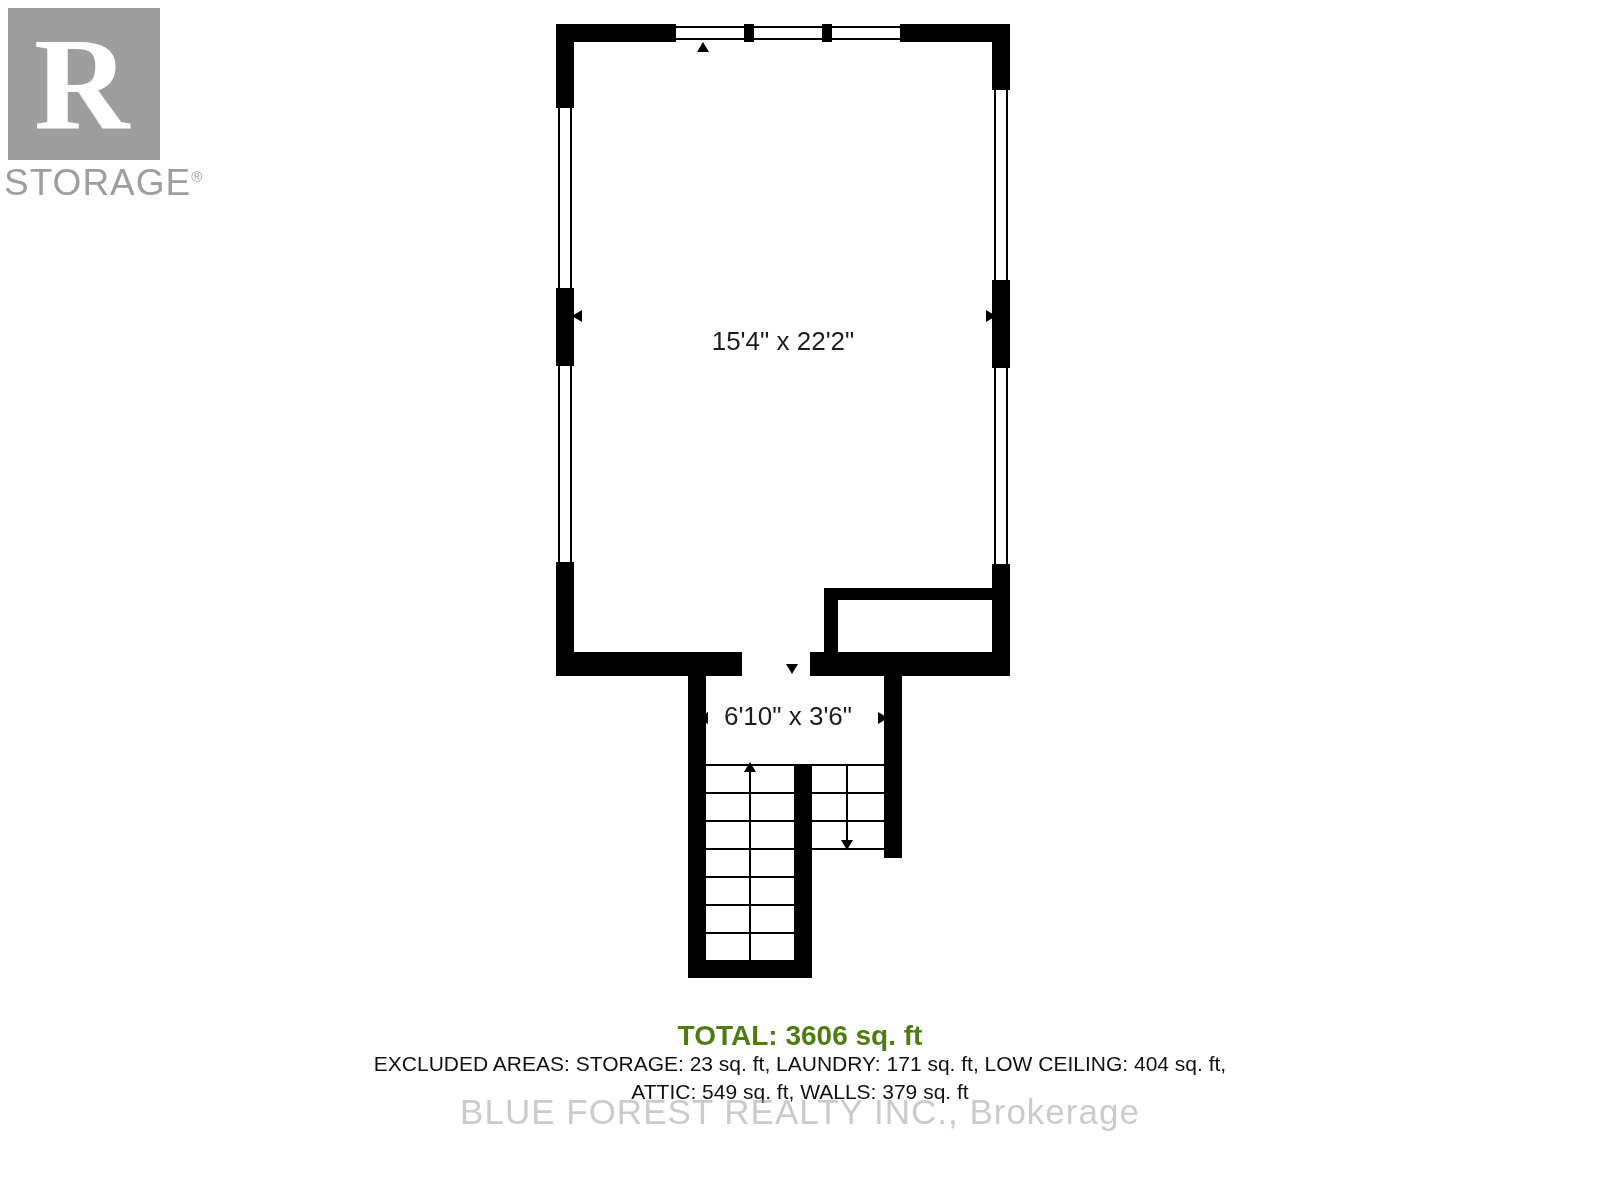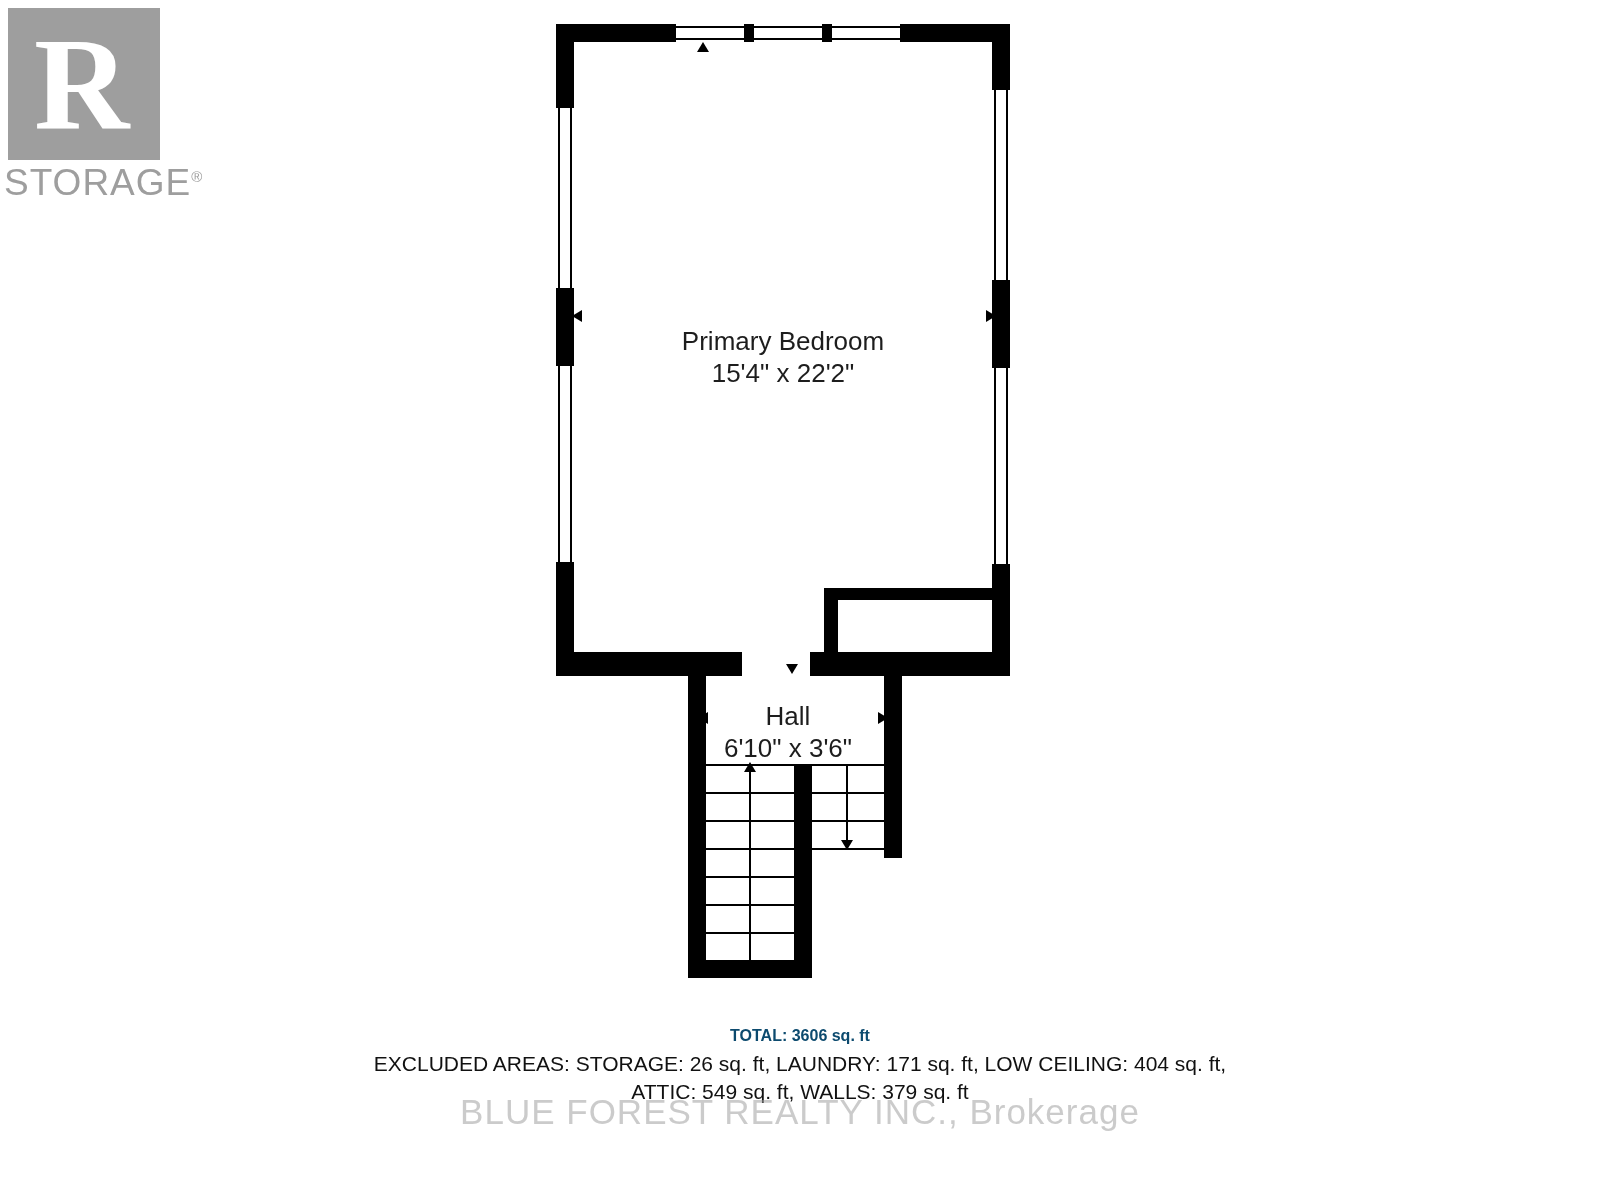--- a/index.html
+++ b/index.html
@@ -249,7 +249,6 @@
   <div class="wall" style="left:824px; top:588px; width:14px; height:76px;"></div>
 
   <div class="room-label" style="left:583px; top:325px; width:400px;">
-    <div class="name">Primary Bedroom</div>
     <div class="dims">15'4" x 22'2"</div>
   </div>
 

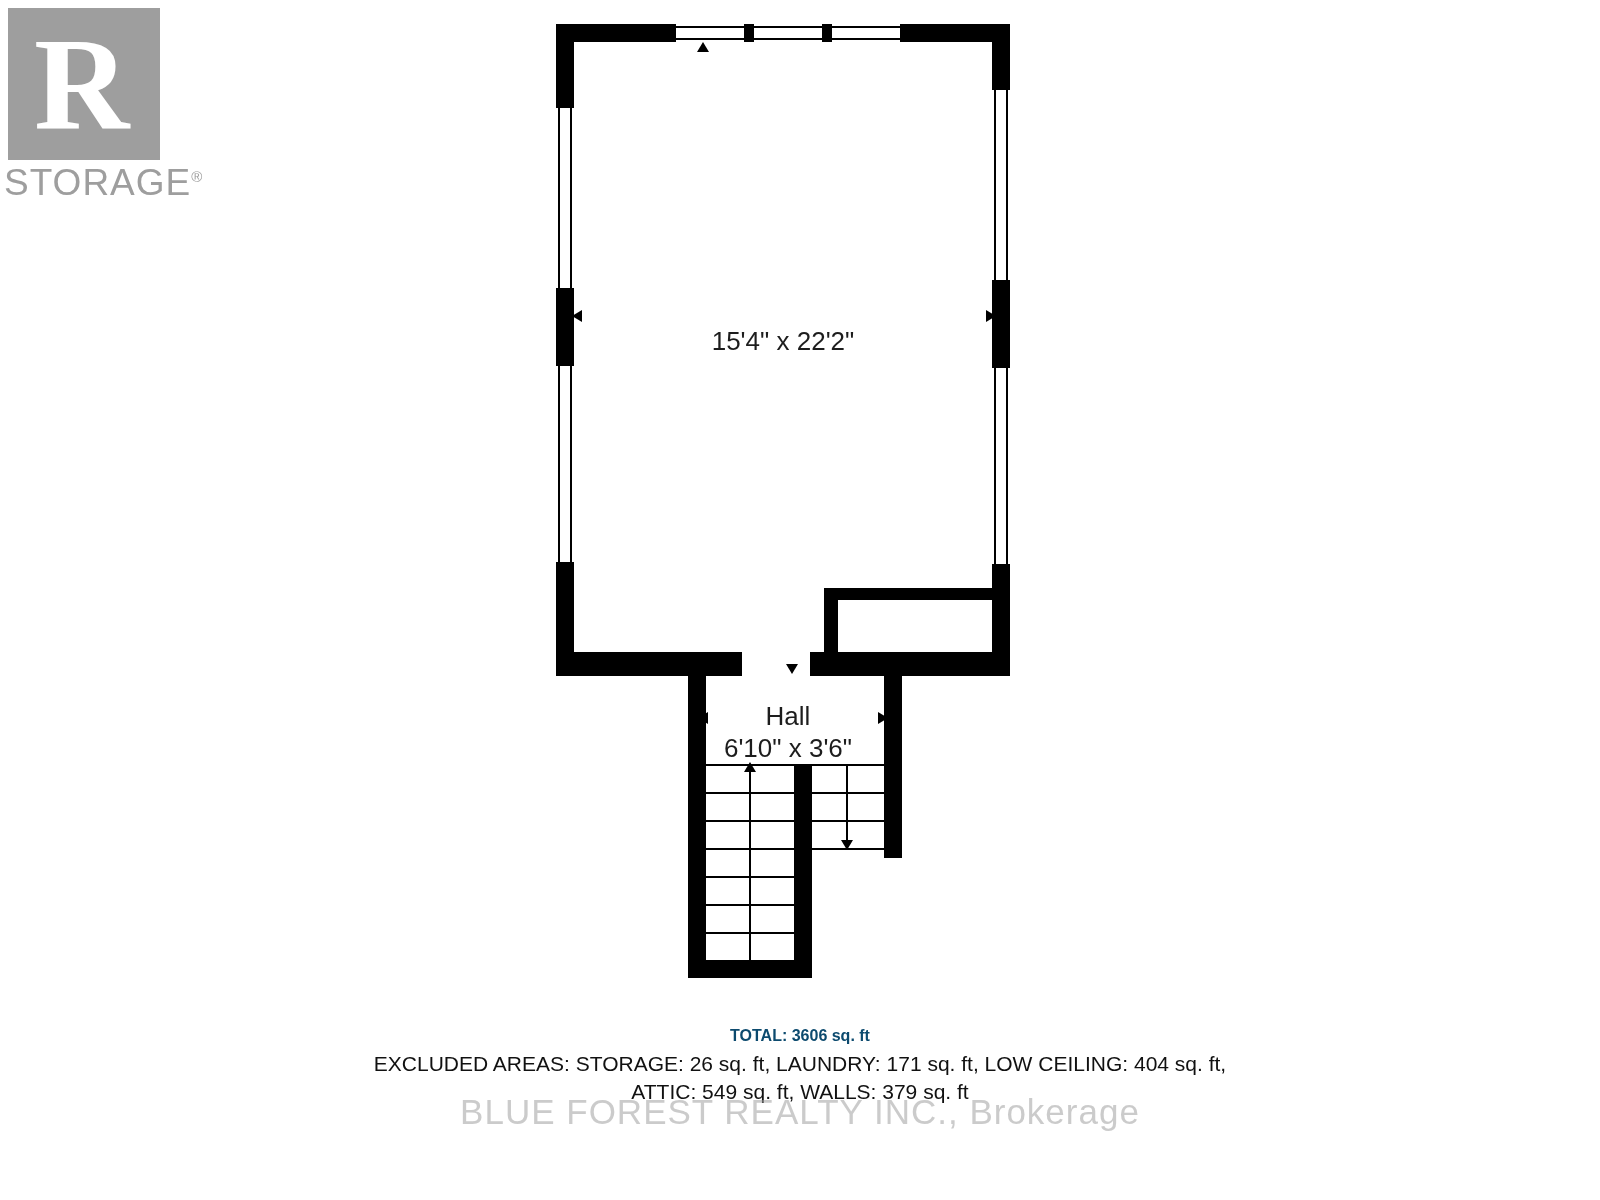--- a/index.html
+++ b/index.html
@@ -266,7 +266,6 @@
   <div class="arrow-head arrow-right" style="left:878px; top:712px;"></div>
 
   <div class="room-label" style="left:638px; top:700px; width:300px;">
-    <div class="name">Hall</div>
     <div class="dims">6'10" x 3'6"</div>
   </div>
 

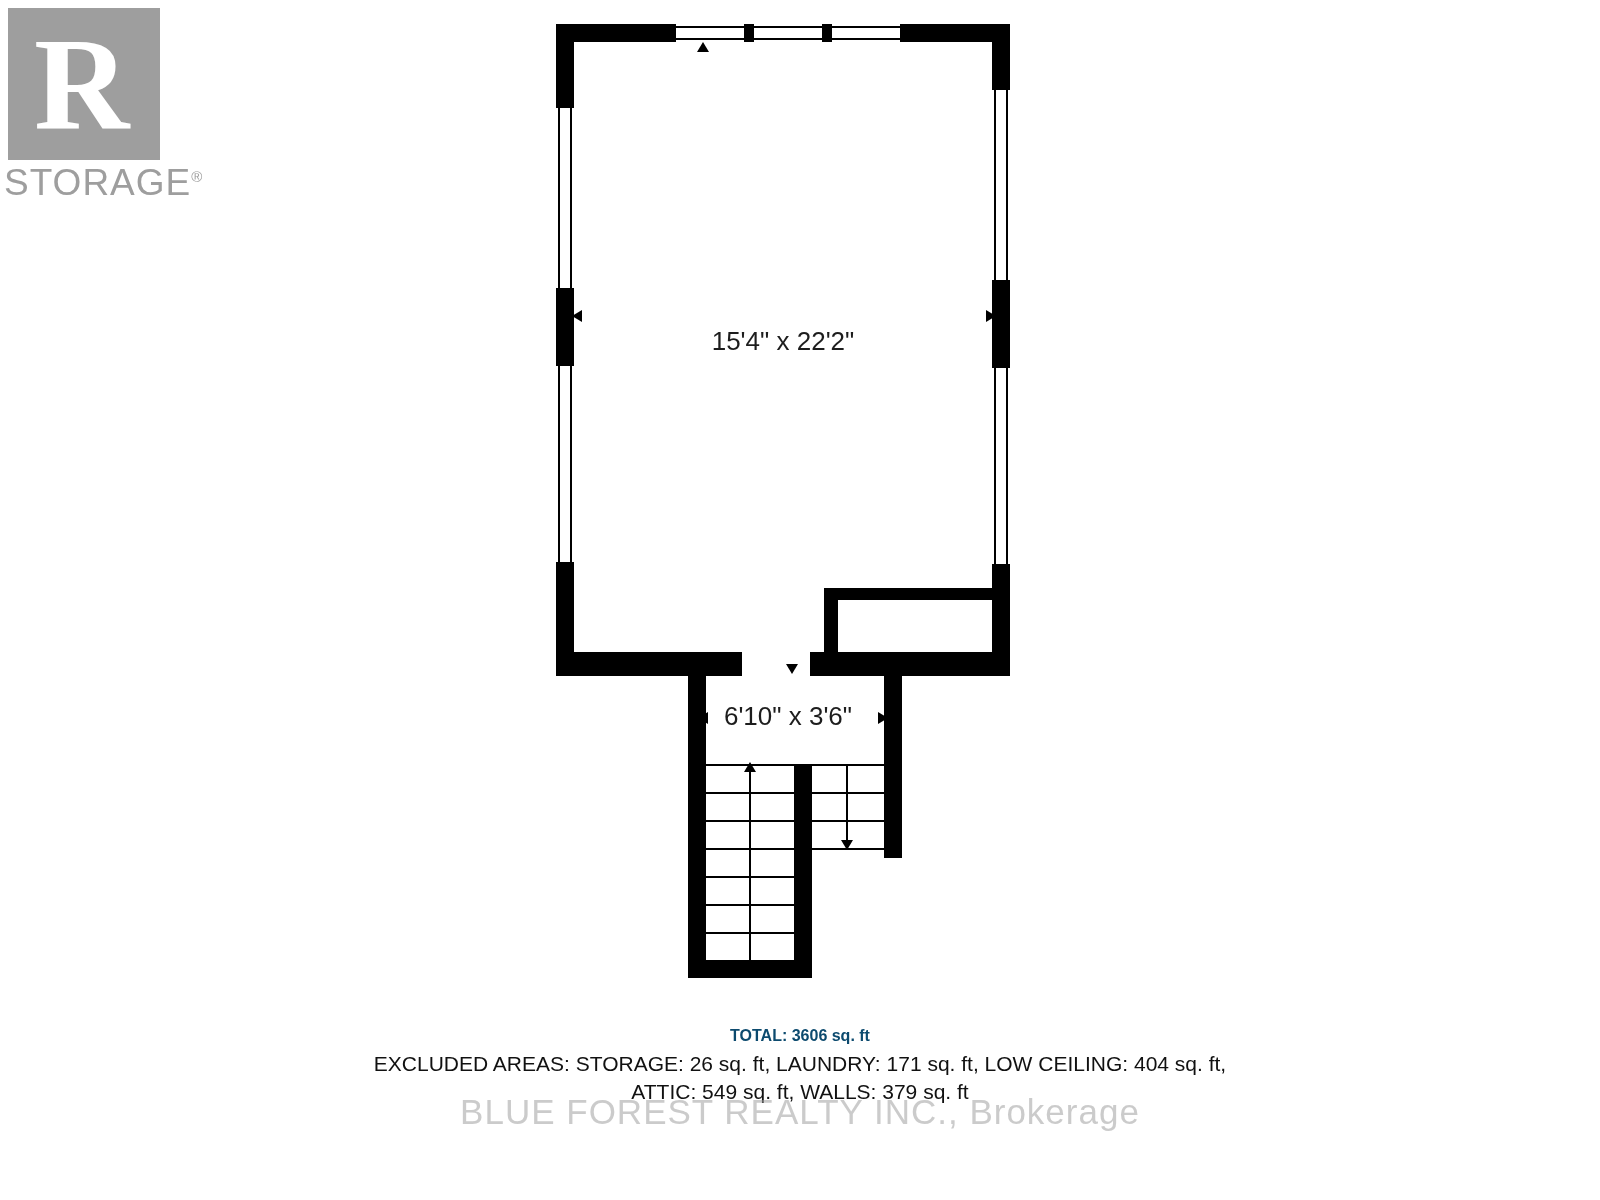--- a/index.html
+++ b/index.html
@@ -147,10 +147,10 @@
     text-align: center;
   }
   .footer .total {
-    font-size: 16px;
+    font-size: 28px;
     font-weight: bold;
     line-height: 28px;
-    color: #0c4a6e;
+    color: #4d7c0f;
   }
   .footer .floors,
   .footer .excluded,

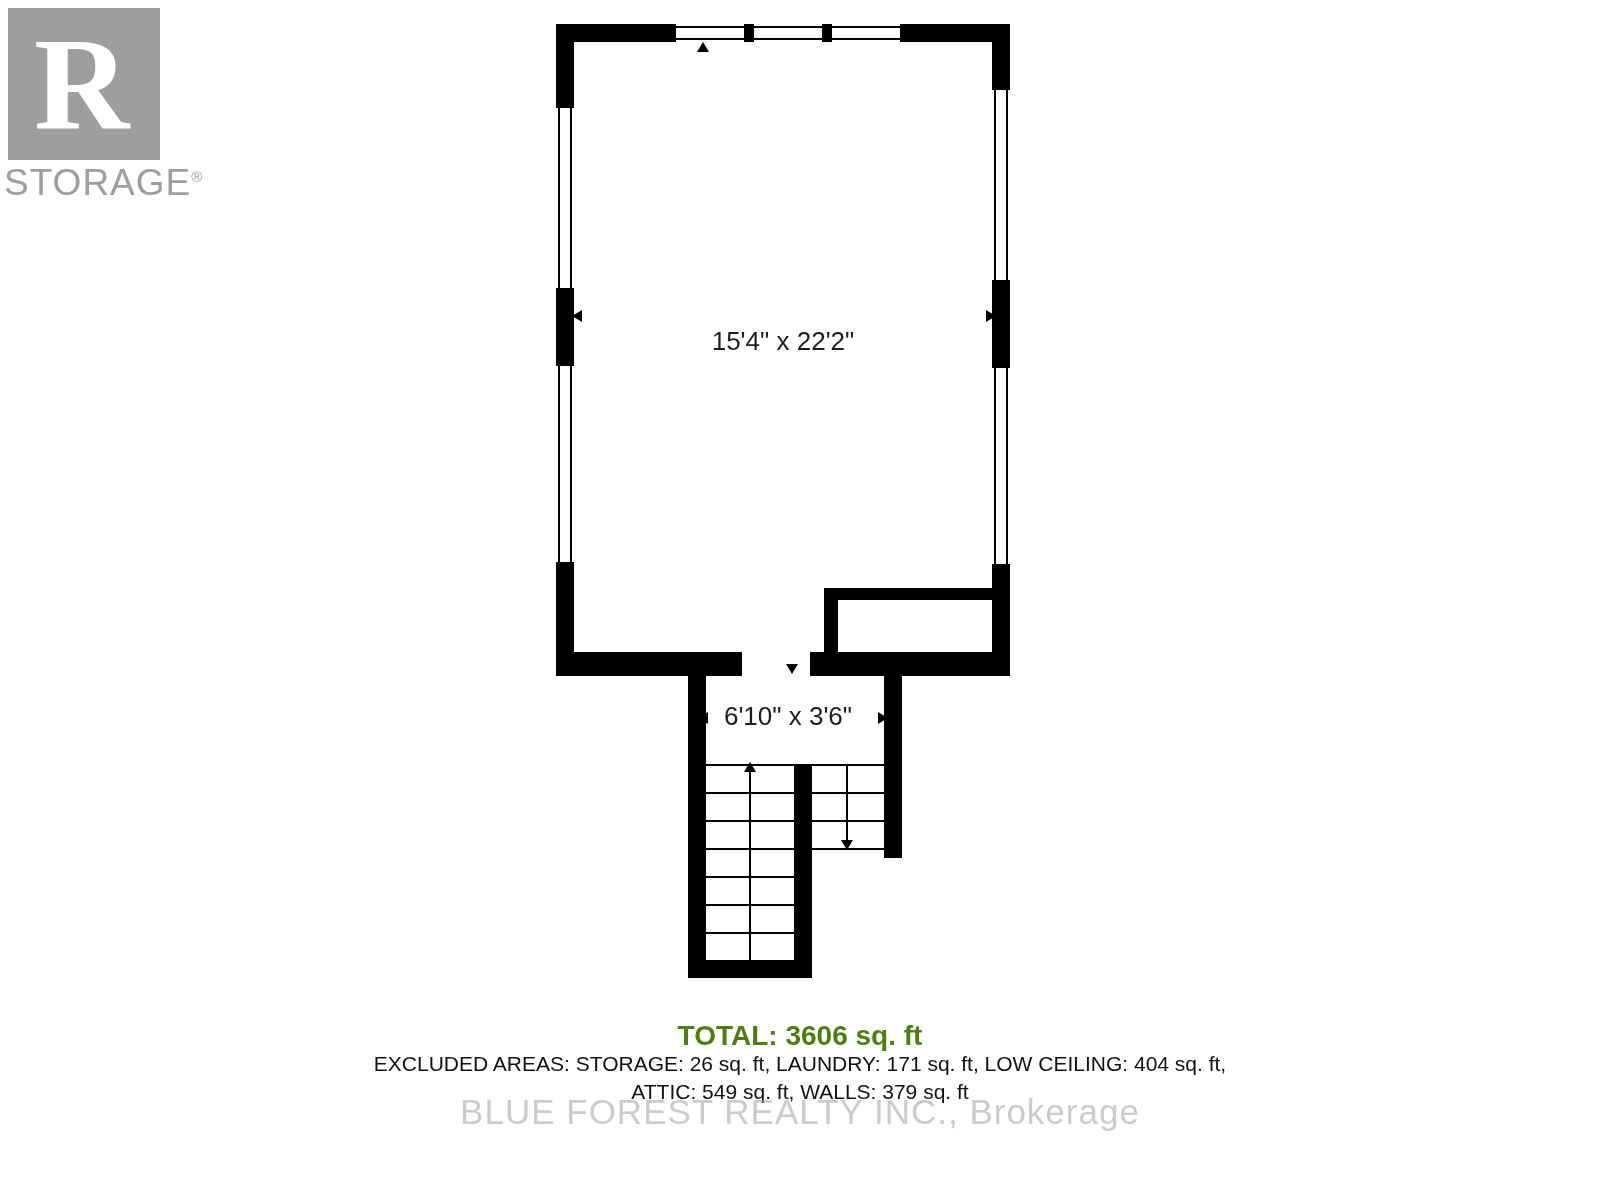--- a/index.html
+++ b/index.html
@@ -294,7 +294,7 @@
 
 <div class="footer">
   <div class="total">TOTAL: 3606 sq. ft</div>
-  <div class="excluded">EXCLUDED AREAS: STORAGE: 26 sq. ft, LAUNDRY: 171 sq. ft, LOW CEILING: 404 sq. ft,</div>
+  <div class="excluded">EXCLUDED AREAS: STORAGE: 23 sq. ft, LAUNDRY: 171 sq. ft, LOW CEILING: 404 sq. ft,</div>
   <div class="excluded2">ATTIC: 549 sq. ft, WALLS: 379 sq. ft</div>
 </div>
 

